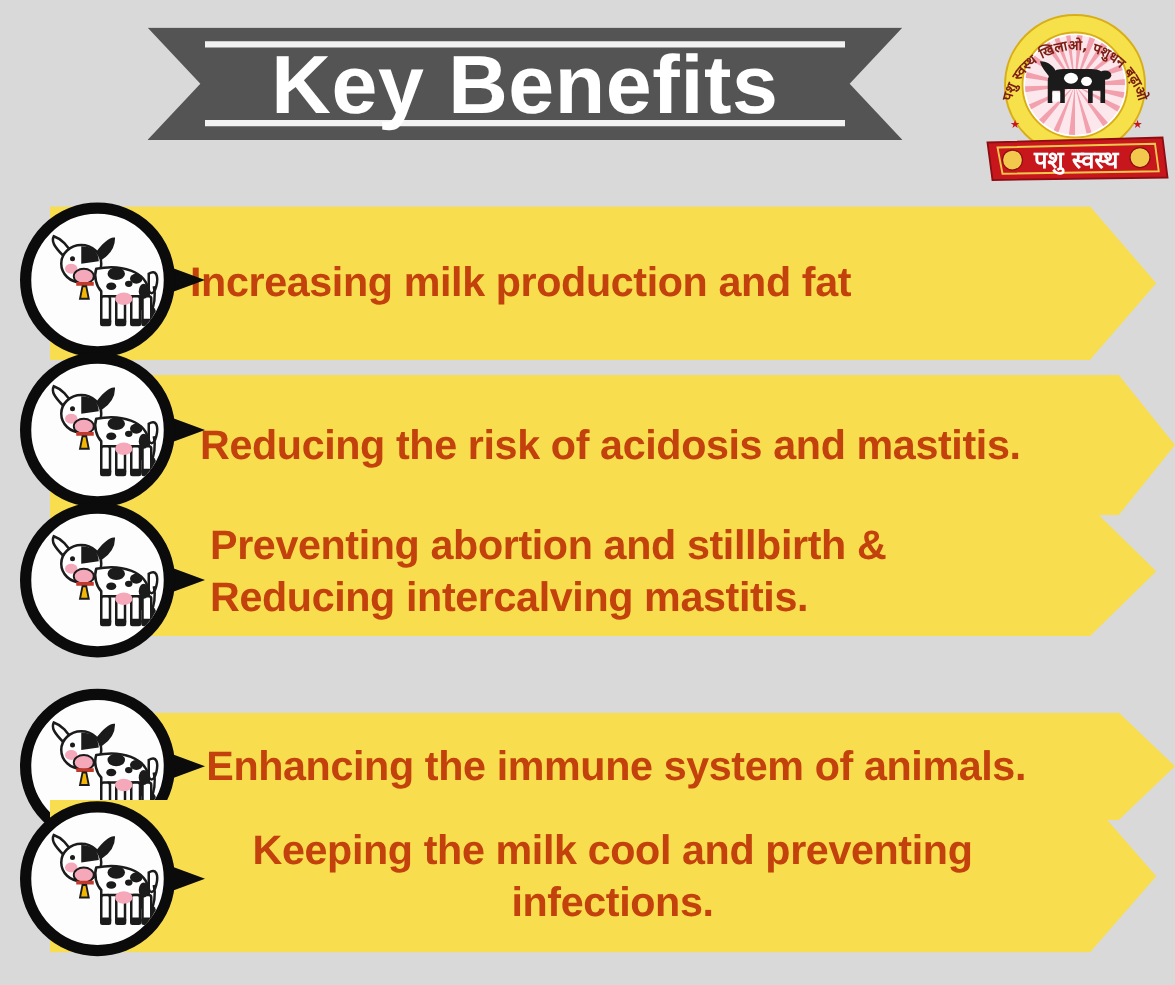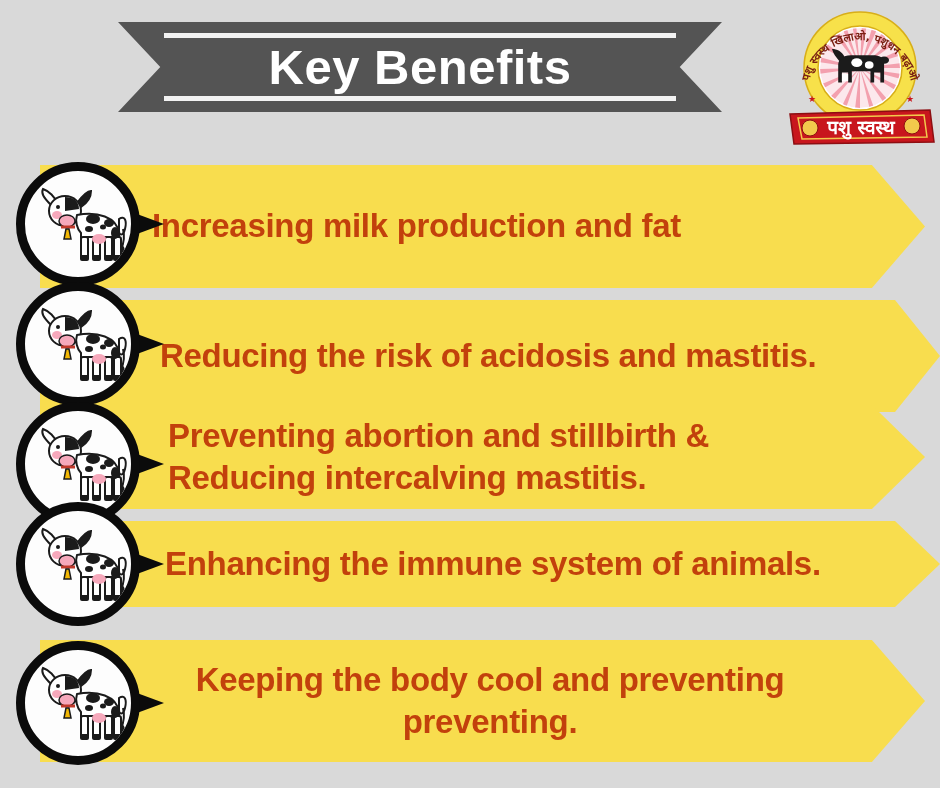--- a/index.html
+++ b/index.html
@@ -54,7 +54,7 @@
     align-items: center;
     justify-content: center;
     color: #ffffff;
-    font-size: 49px;
+    font-size: 66px;
     font-weight: bold;
     letter-spacing: 0.5px;
     line-height: 1;

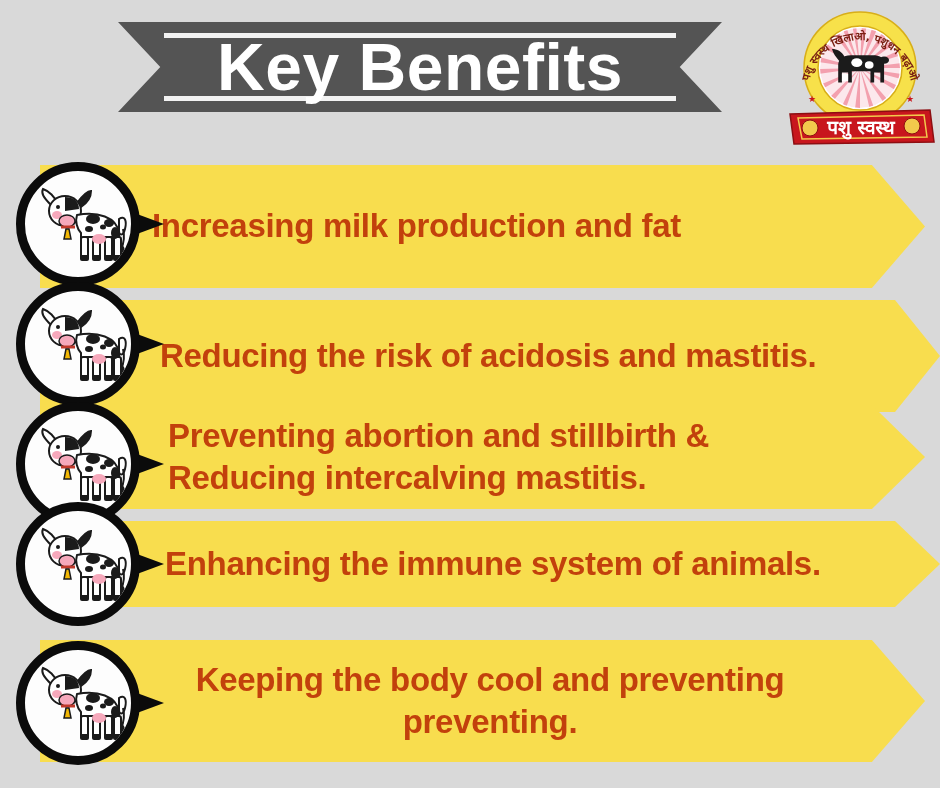--- a/index.html
+++ b/index.html
@@ -351,7 +351,7 @@
     </div>
   </div>
 
-  <div class="benefit-row" style="top:521px;height:86px;">
+  <div class="benefit-row" style="top:570px;height:86px;">
     <div class="bar" style="width:900px; -webkit-clip-path:polygon(0 0,95% 0,100% 50%,95% 100%,0 100%); clip-path:polygon(0 0,95% 0,100% 50%,95% 100%,0 100%);"></div>
     <div class="bar-text" style="left:165px;">
       <span class="ln">Enhancing the immune system of animals.</span>

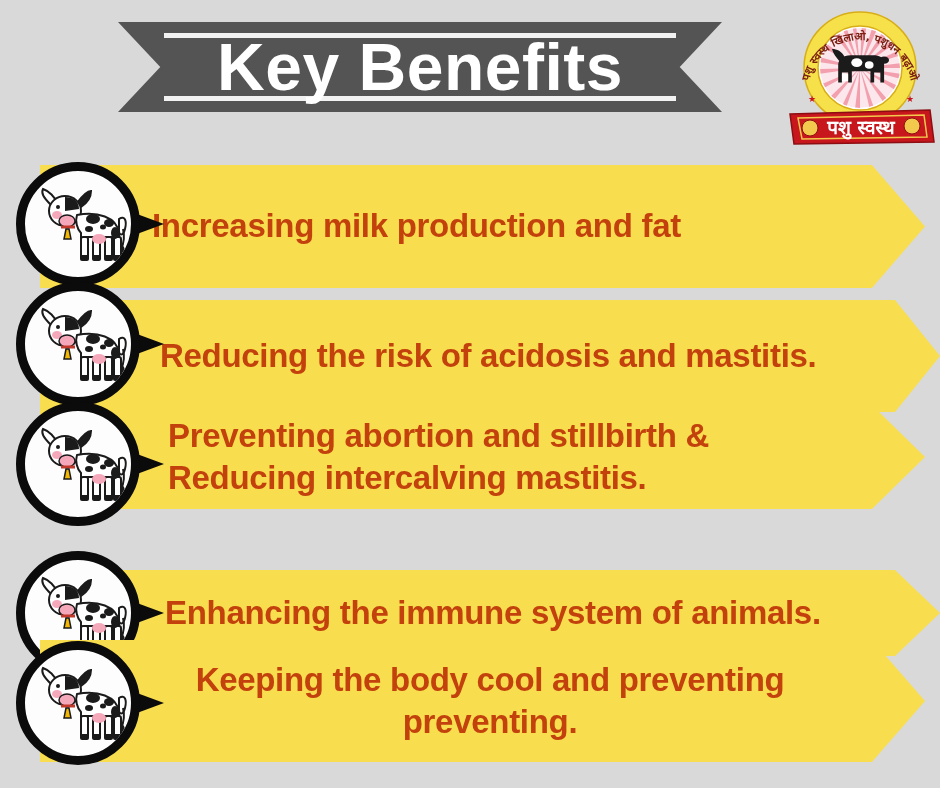--- a/index.html
+++ b/index.html
@@ -401,7 +401,7 @@
   <div class="benefit-row" style="top:640px;height:122px;">
     <div class="bar" style="width:885px; -webkit-clip-path:polygon(0 0,94% 0,100% 50%,94% 100%,0 100%); clip-path:polygon(0 0,94% 0,100% 50%,94% 100%,0 100%);"></div>
     <div class="bar-text center" style="left:140px; width:700px;">
-      <span class="ln">Keeping the body cool and preventing</span>
+      <span class="ln">Keeping the milk cool and preventing</span>
       <span class="ln">preventing.</span>
     </div>
     <div class="badge" style="left:16px; top:1px;">

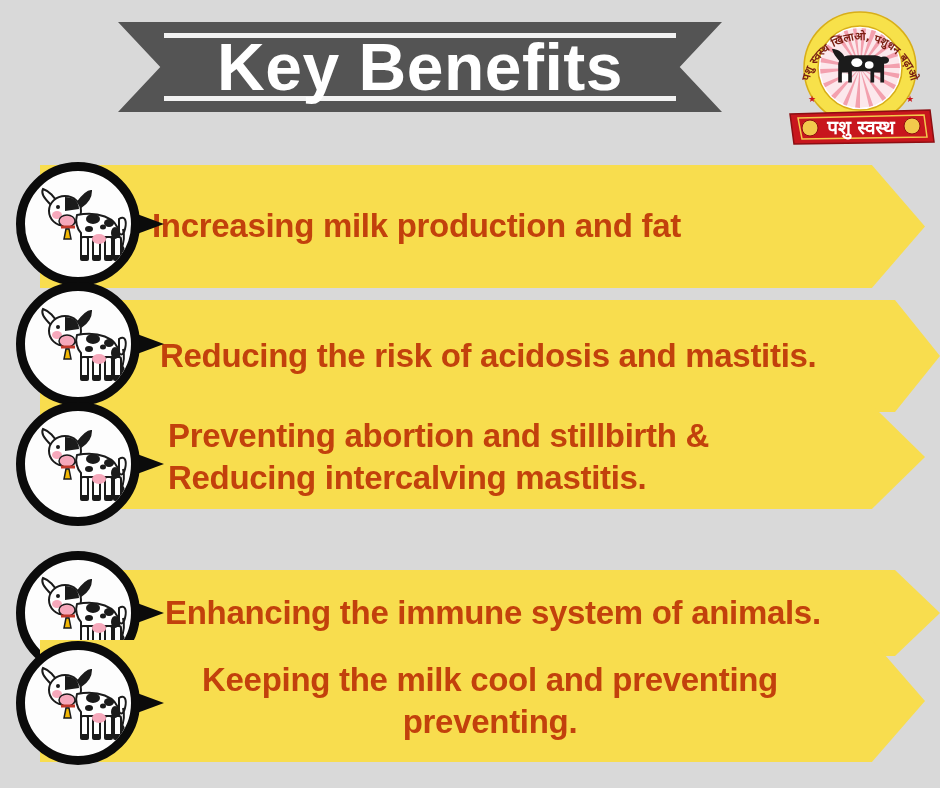--- a/index.html
+++ b/index.html
@@ -402,7 +402,7 @@
     <div class="bar" style="width:885px; -webkit-clip-path:polygon(0 0,94% 0,100% 50%,94% 100%,0 100%); clip-path:polygon(0 0,94% 0,100% 50%,94% 100%,0 100%);"></div>
     <div class="bar-text center" style="left:140px; width:700px;">
       <span class="ln">Keeping the milk cool and preventing</span>
-      <span class="ln">preventing.</span>
+      <span class="ln">infections.</span>
     </div>
     <div class="badge" style="left:16px; top:1px;">
       <div class="pointer"></div>

